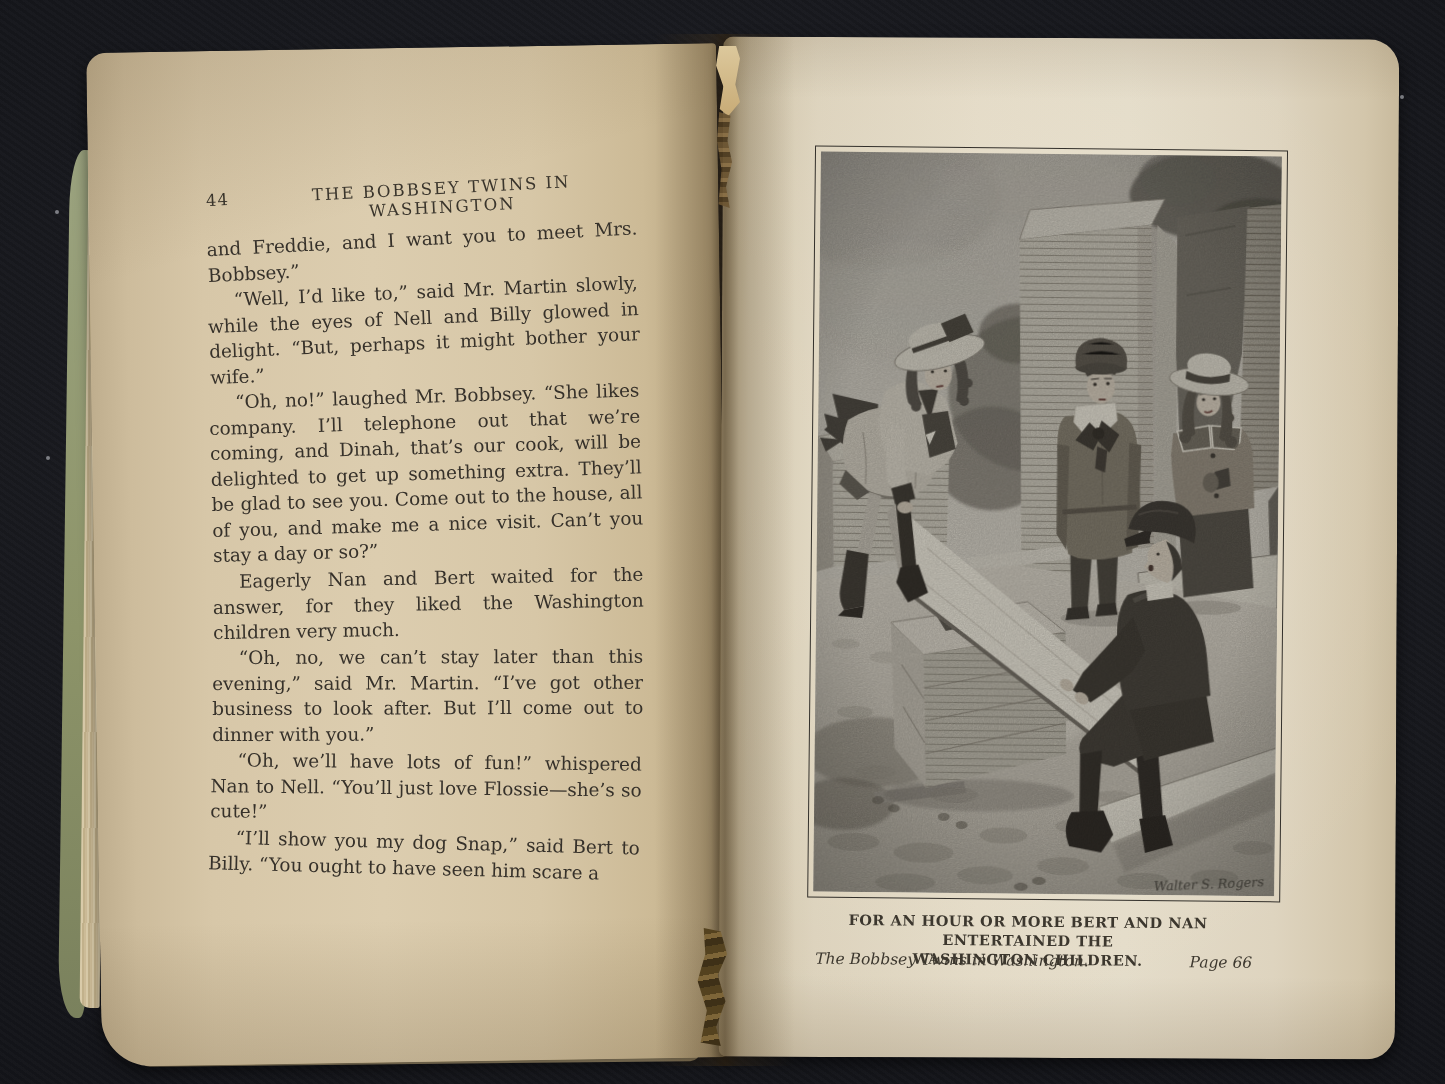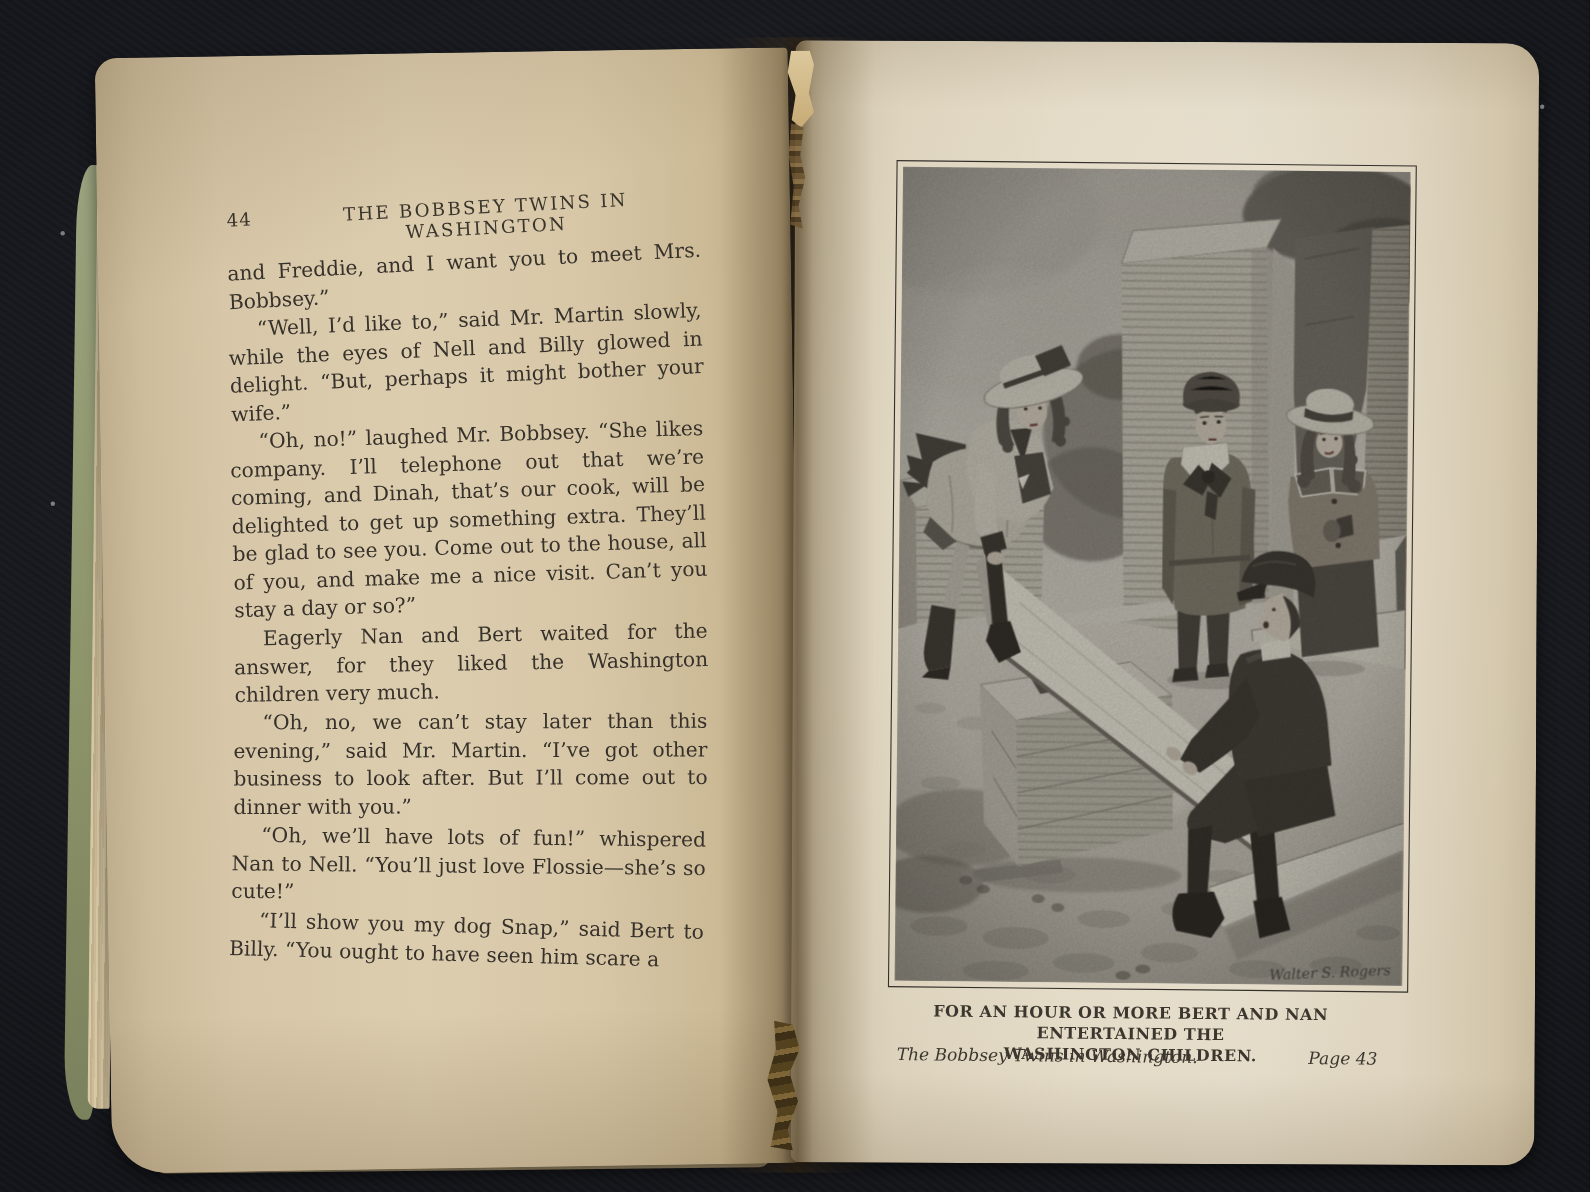--- a/index.html
+++ b/index.html
@@ -367,7 +367,7 @@
     </div>
     <div class="plate-footer">
       <span>The Bobbsey Twins in Washington.</span>
-      <span>Page 43</span>
+      <span>Page 66</span>
     </div>
   </div>
 

